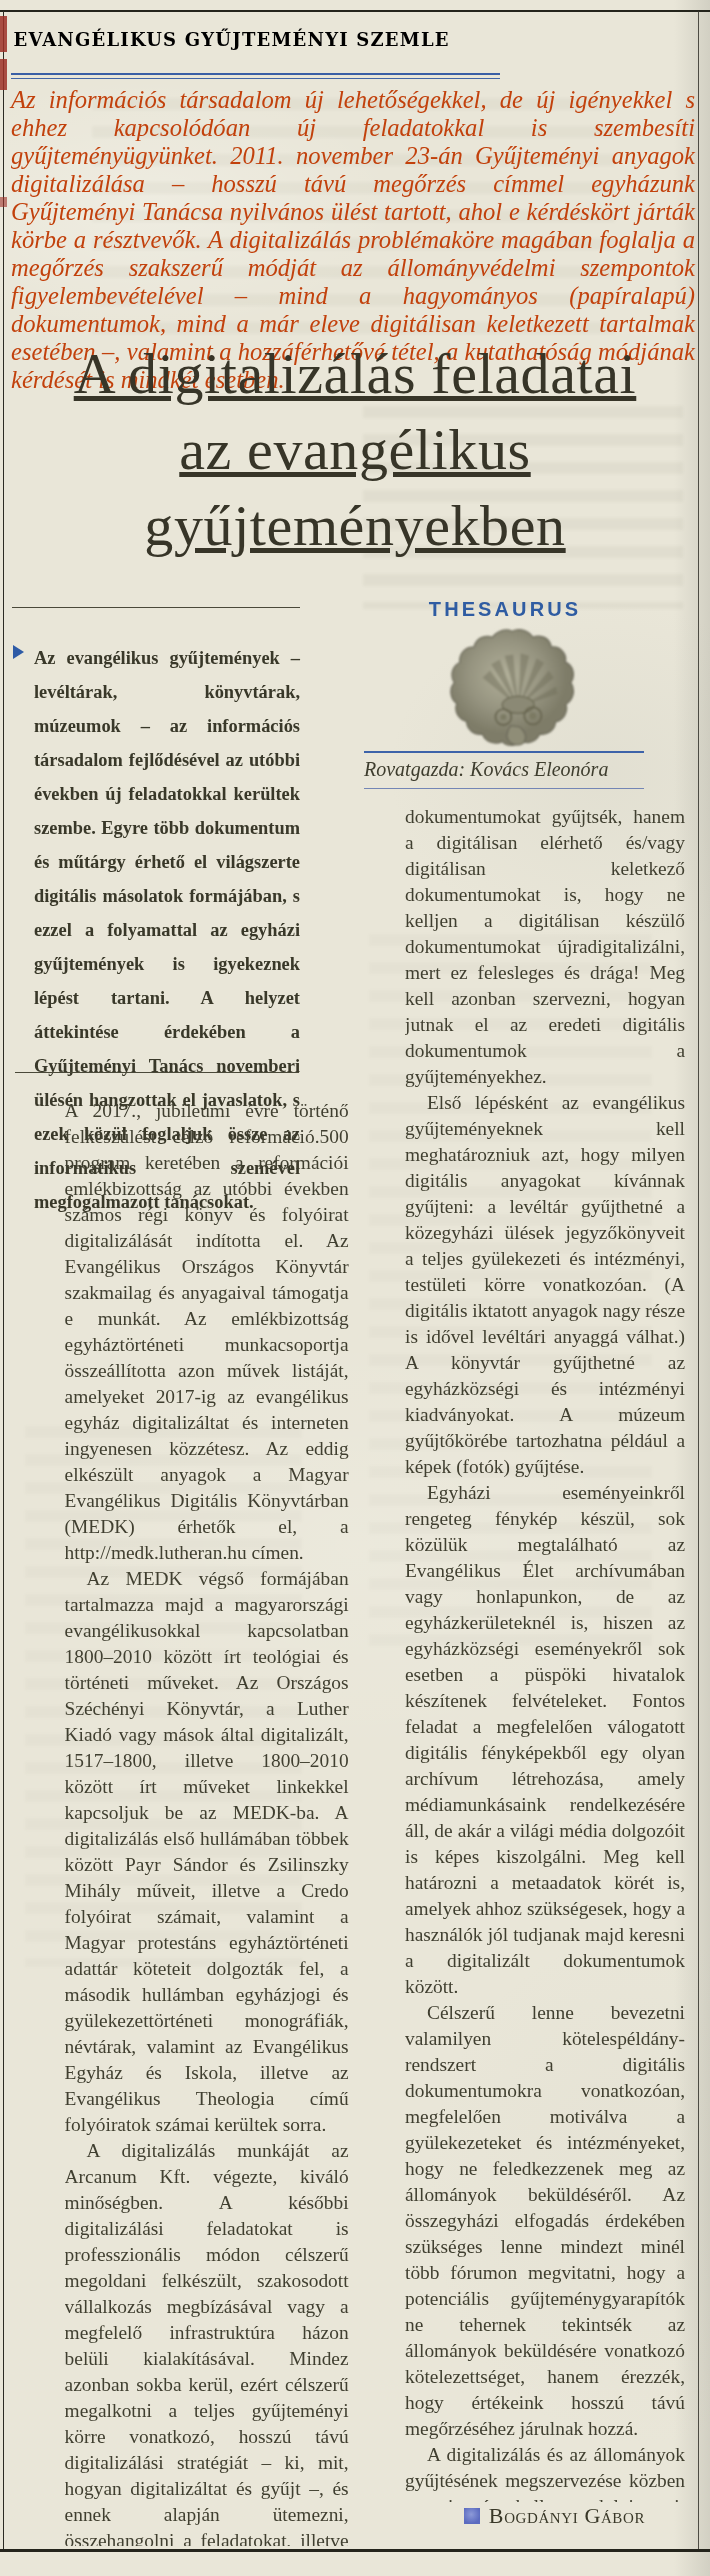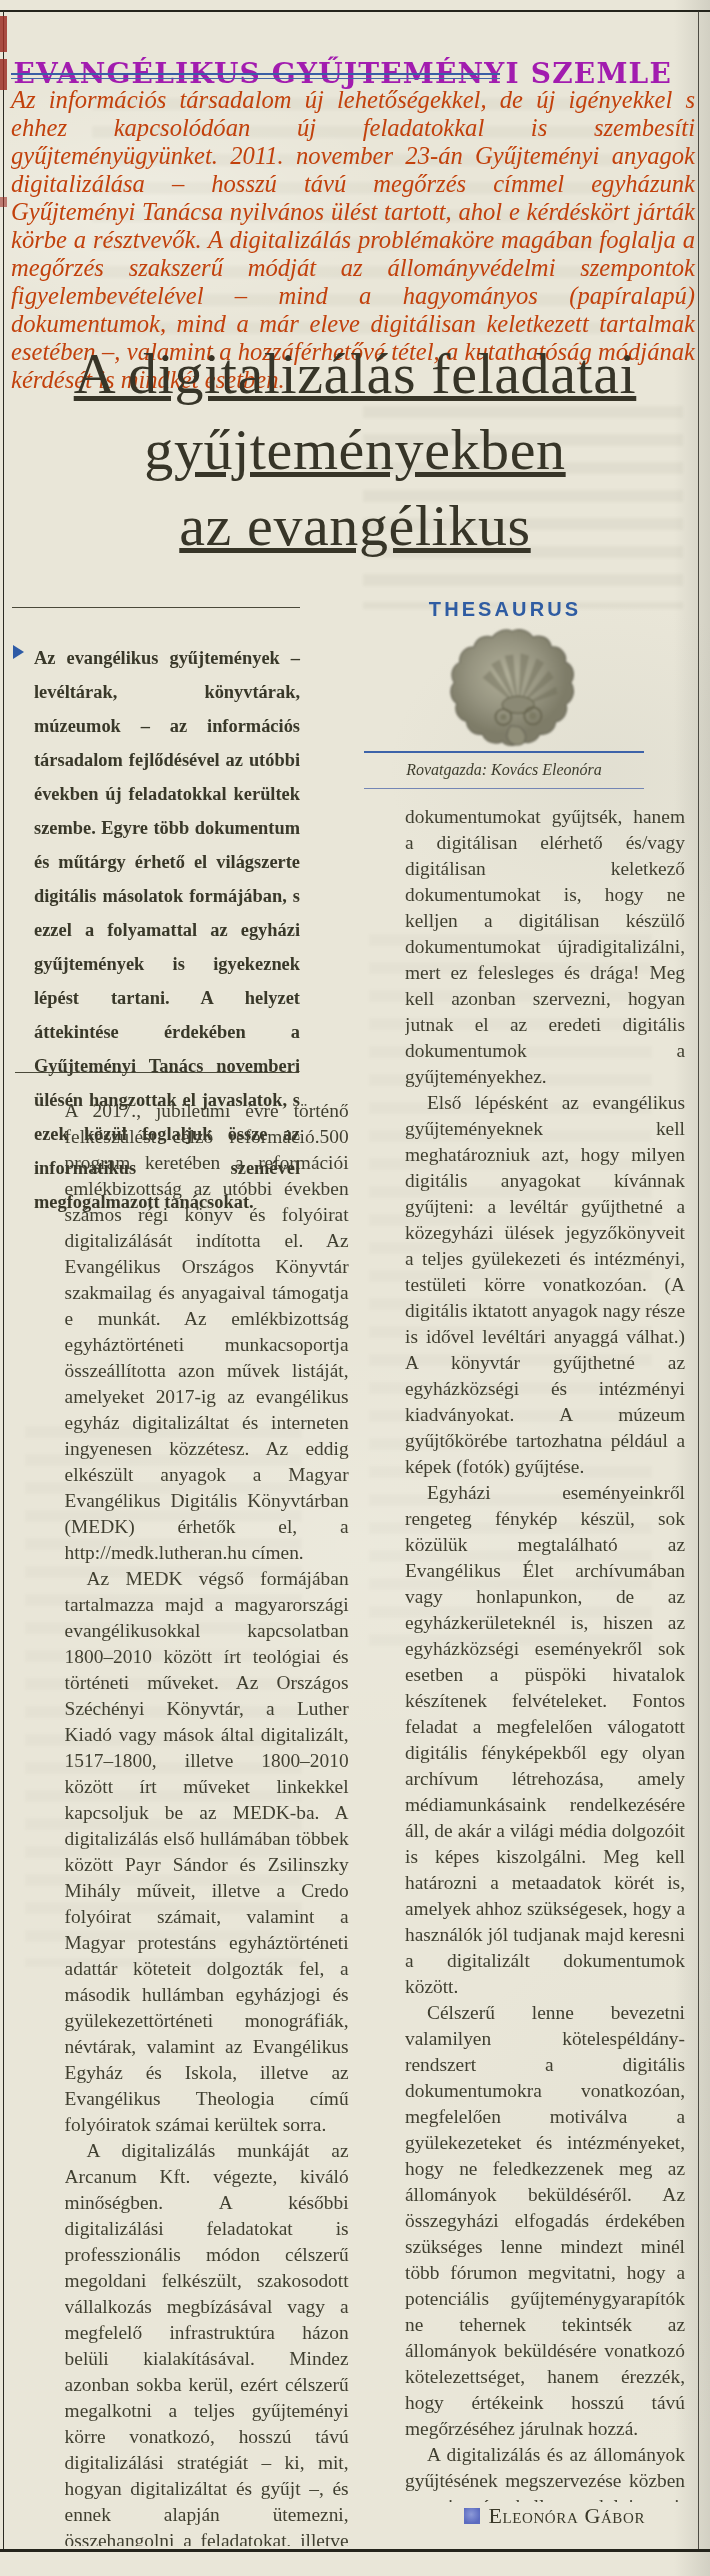--- a/index.html
+++ b/index.html
@@ -34,9 +34,9 @@
   .g4{left:369px;top:934px;width:283px;height:725px;opacity:.028;}
 
   
-  .masthead{position:absolute;left:13.5px;top:57px;margin:0;
+  .masthead{position:absolute;left:13.5px;top:29px;margin:0;
     font-family:"DejaVu Serif", serif;font-weight:bold;
-    font-size:28px;letter-spacing:1.2px;color:#a21caf;white-space:nowrap;}
+    font-size:18px;letter-spacing:1.2px;color:#000000;white-space:nowrap;}
   .masthead-rule{position:absolute;left:11px;top:73px;width:489px;height:2.5px;
     border-top:2.5px solid #3a5fa5;border-bottom:1.8px solid #4265a6;}
 

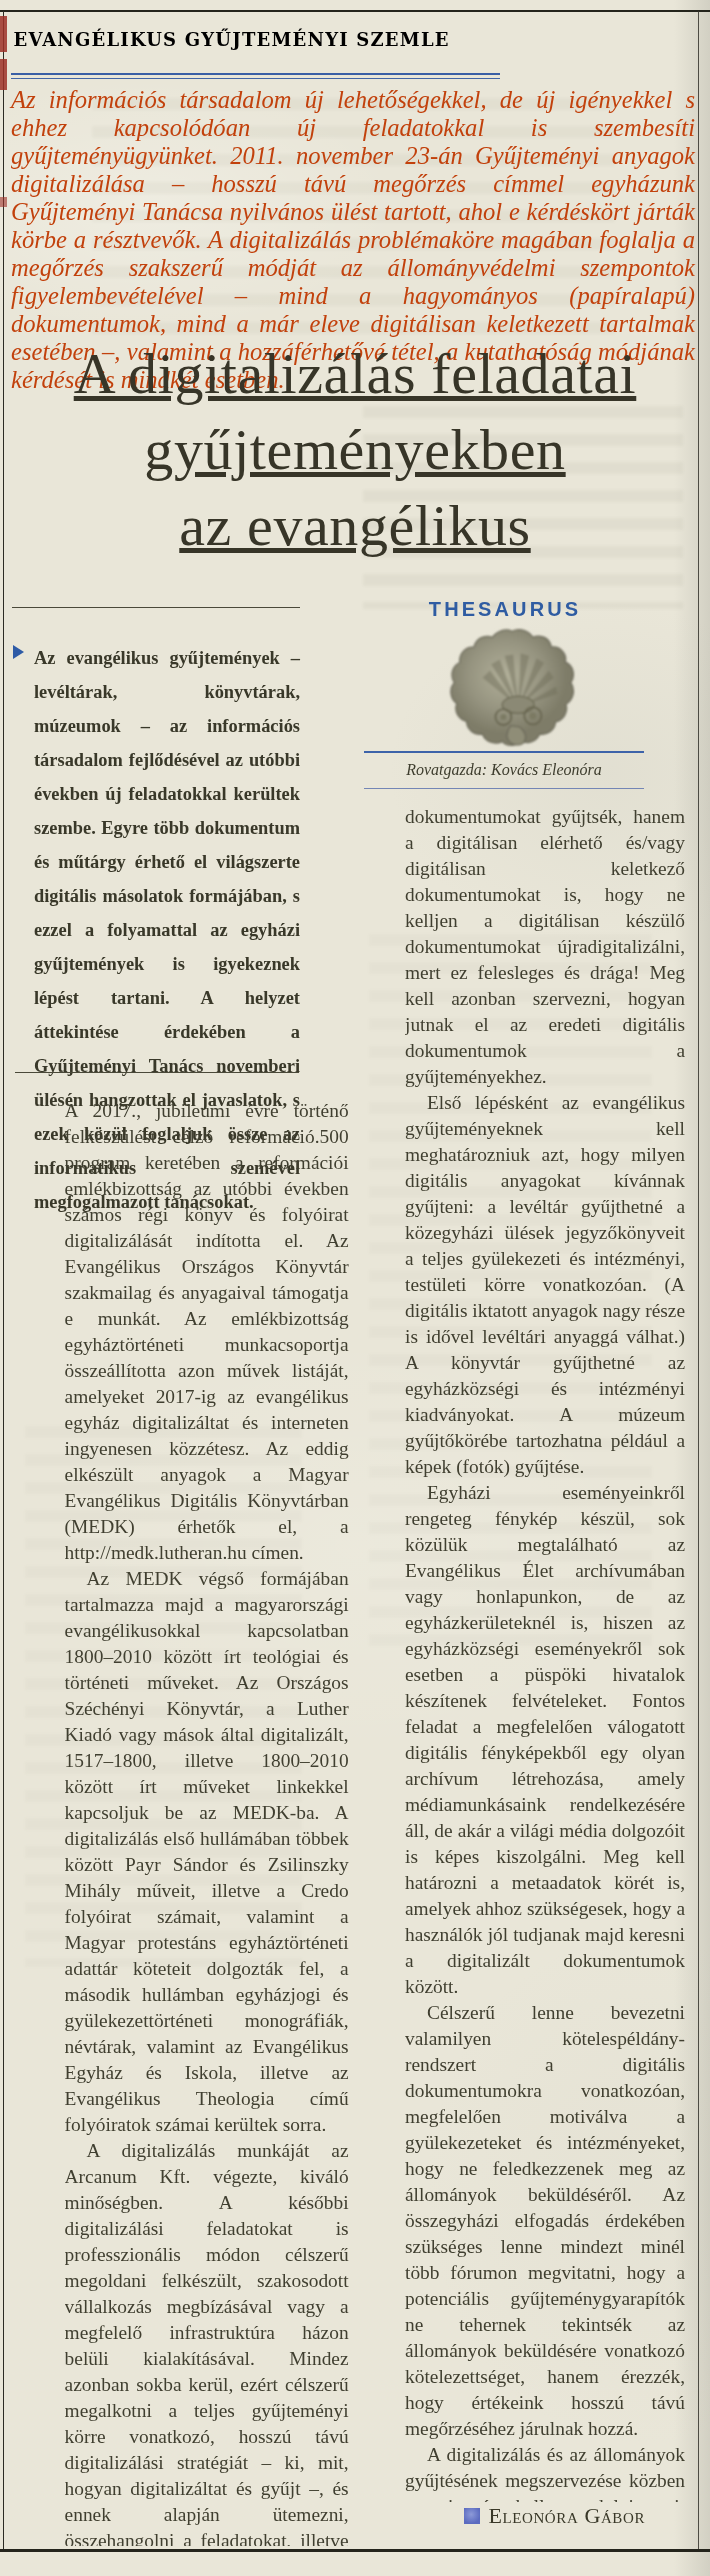--- a/index.html
+++ b/index.html
@@ -111,8 +111,8 @@
 
   <h2 class="title">
     <span>A digitalizálás feladatai</span>
+    <span>az evangélikus</span>
     <span>gyűjteményekben</span>
-    <span>az evangélikus</span>
   </h2>
 
   <div class="rule rule-intro-top"></div>

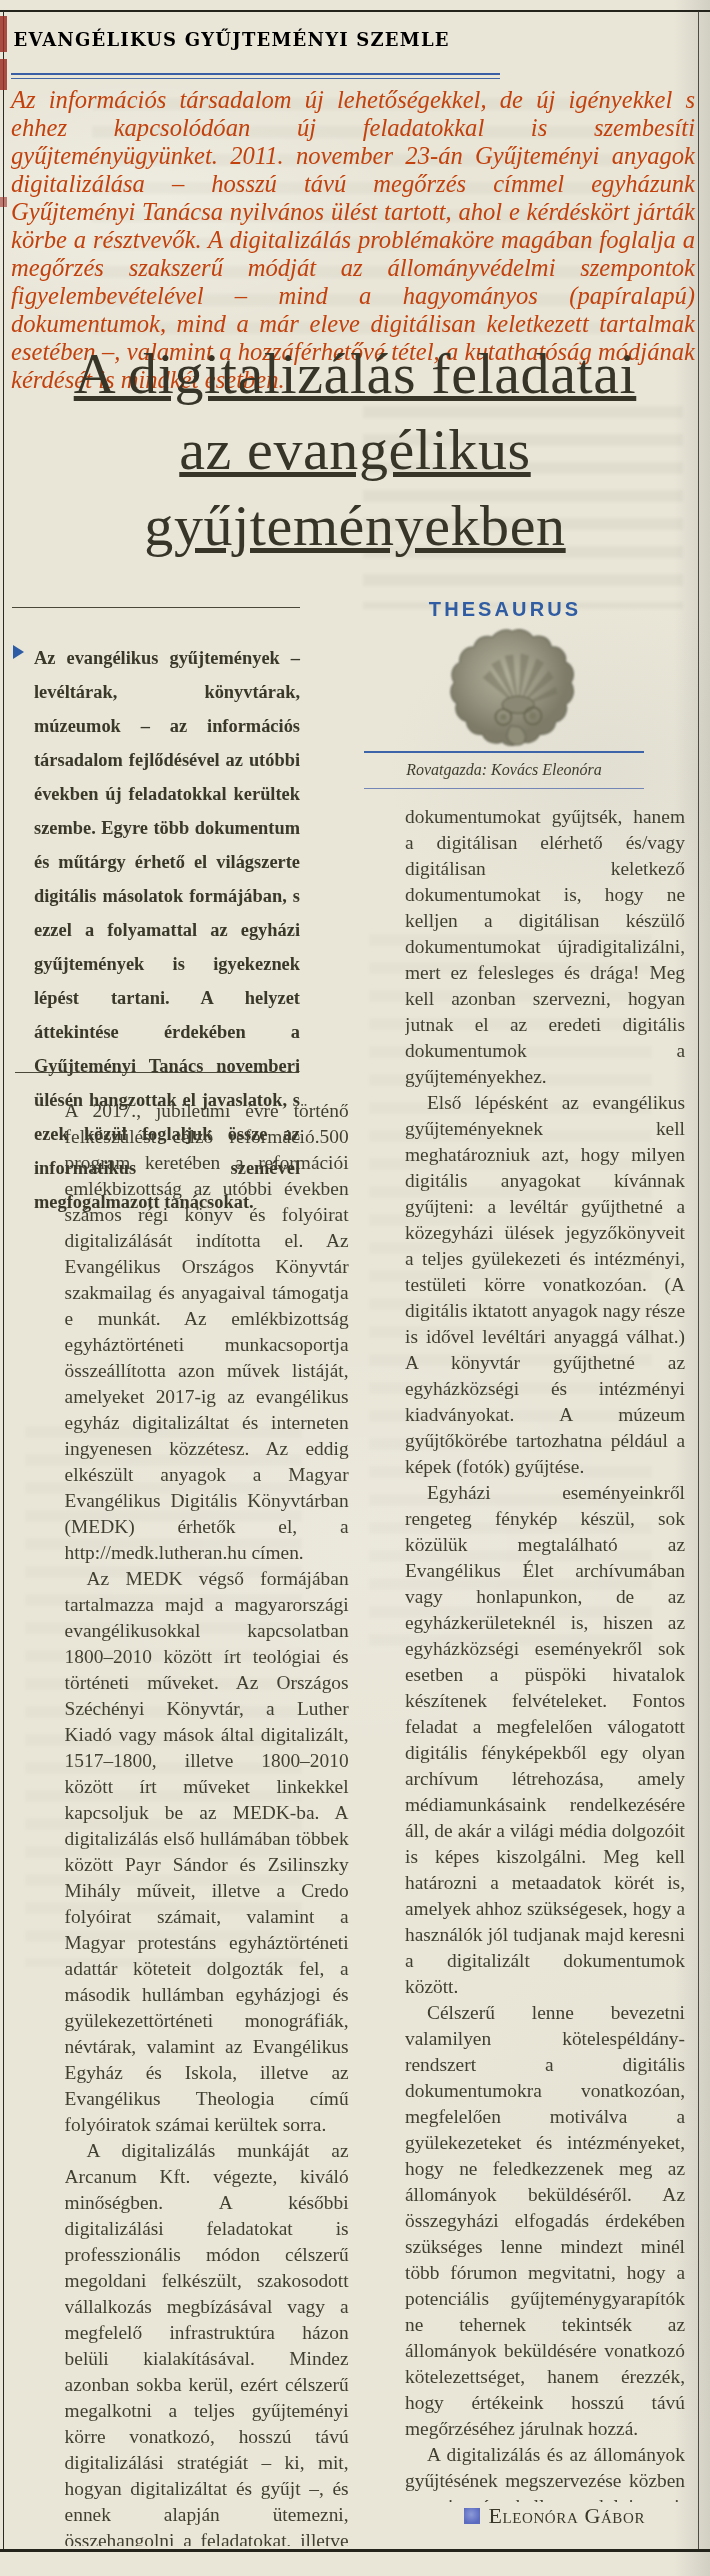--- a/index.html
+++ b/index.html
@@ -74,7 +74,7 @@
   .ornament{position:absolute;left:447px;top:626px;width:130px;height:122px;}
   .cap-rule-top{position:absolute;left:364px;top:751px;width:280px;height:0;border-top:2.5px solid #3d63a9;}
   .caption{position:absolute;left:364px;top:756px;width:280px;margin:0;
-    font-style:italic;font-size:16px;line-height:27px;color:#3e3d2e;text-align:center;}
+    font-style:italic;font-size:20px;line-height:27px;color:#3e3d2e;}
   .cap-rule-bottom{position:absolute;left:364px;top:788px;width:280px;height:0;border-top:1.2px solid #7486b5;}
 
   

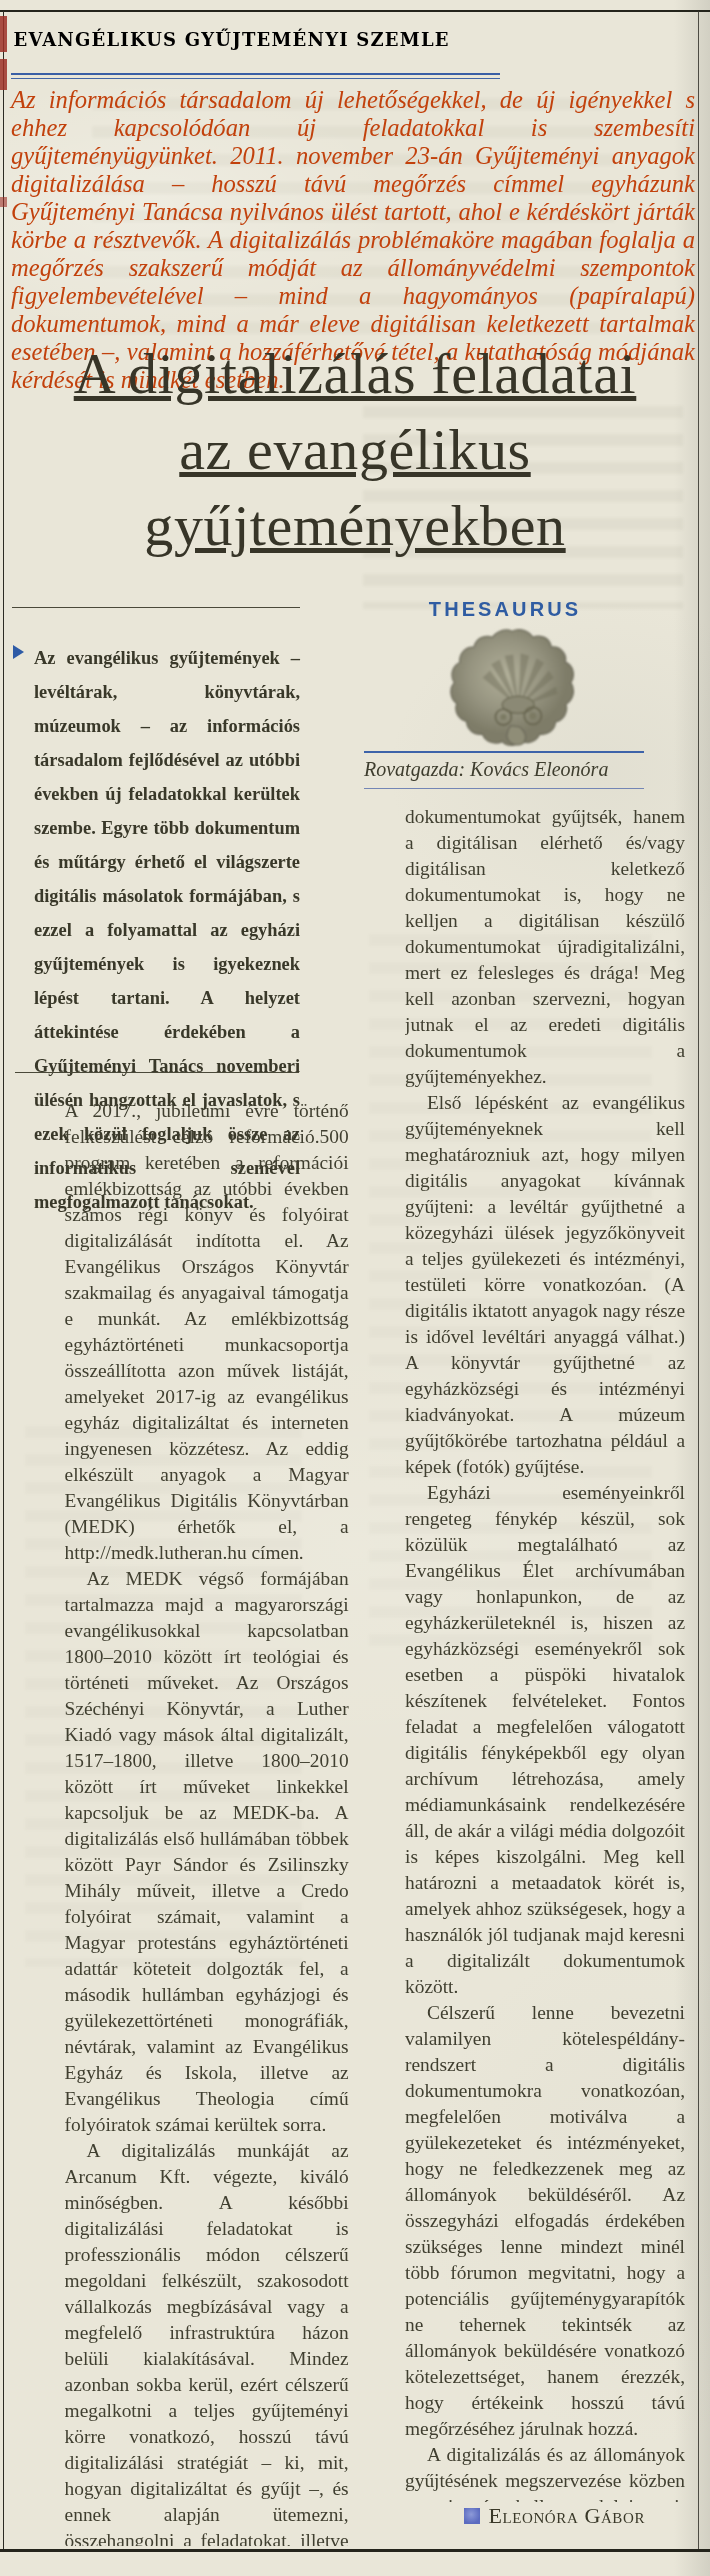--- a/index.html
+++ b/index.html
@@ -187,7 +187,7 @@
 
   <div class="byline">
     <span class="byline-square"></span>
-    <span class="byline-name">Eleonóra Gábor</span>
+    <span class="byline-name">Bogdányi Gábor</span>
   </div>
 
 </div>

